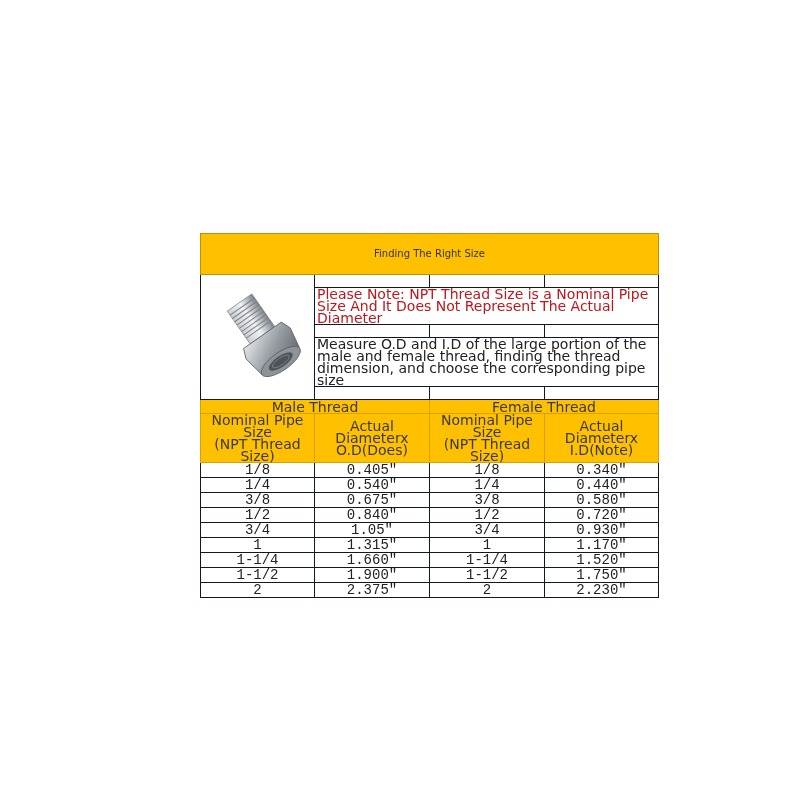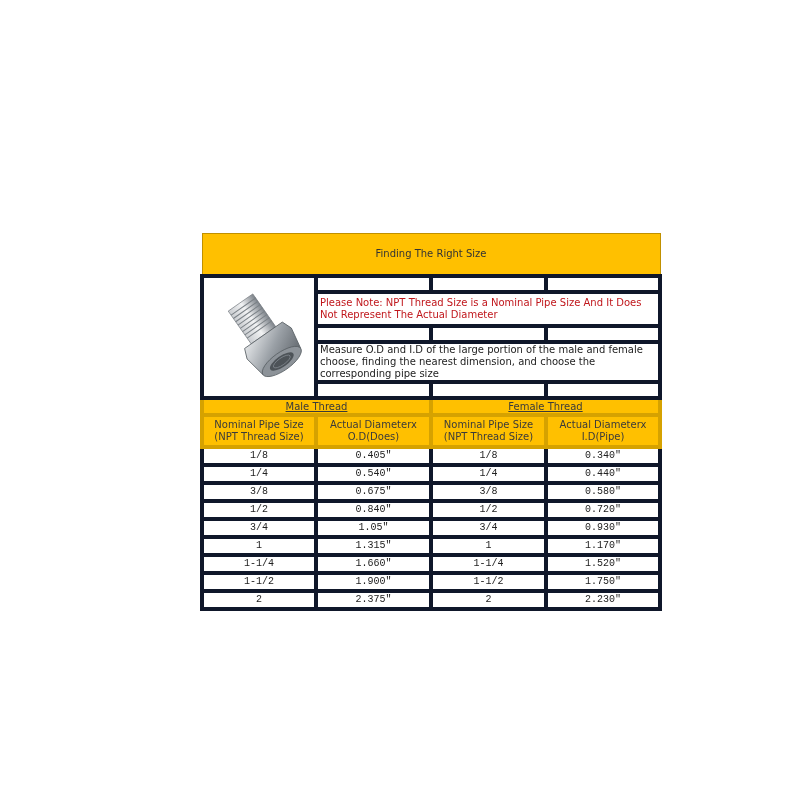--- a/index.html
+++ b/index.html
@@ -7,7 +7,7 @@
          font-family: "DejaVu Sans", sans-serif; }
   .sheet { position: absolute; left: 161px; top: 233px; width: 458px; margin-left: 39px; }
   table { border-collapse: collapse; width: 458px; table-layout: fixed; }
-  td { border: 4px solid #0f172a; padding: 0; font-size: 10px; color: #222;
+  td { border: 1px solid #0f172a; padding: 0; font-size: 14px; color: #222;
        text-align: center; vertical-align: middle; line-height: 12px; }
   .title-cell { background: #ffc000; height: 40px; font-size: 10px; color: #333;
                 border: 1px solid #c09000; }

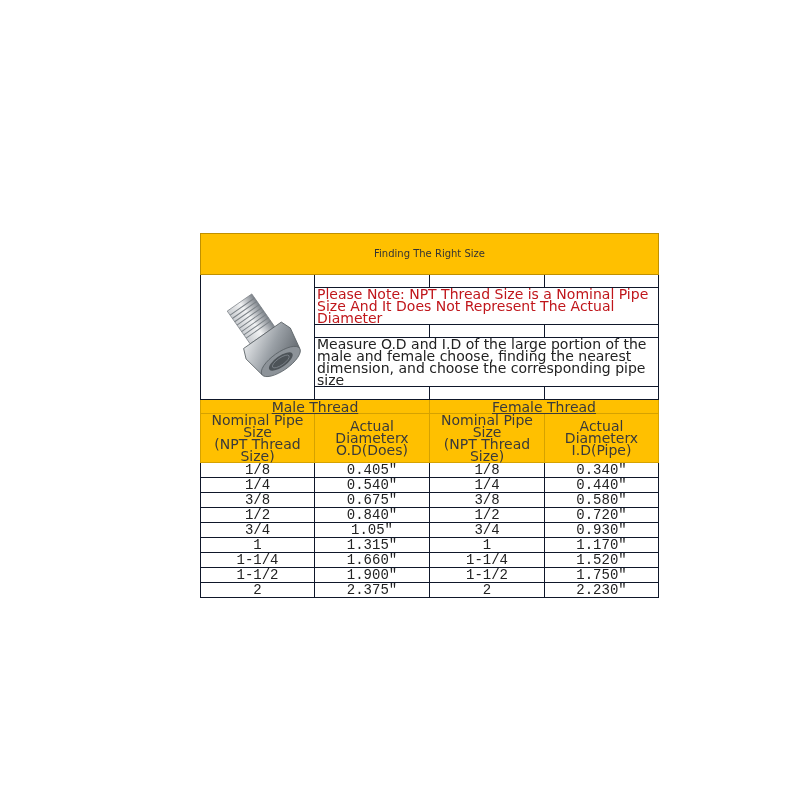--- a/index.html
+++ b/index.html
@@ -83,7 +83,7 @@
     <td class="spacer"></td>
   </tr>
   <tr>
-    <td class="measure" colspan="3">Measure O.D and I.D of the large portion of the male and female choose, finding the nearest dimension, and choose the corresponding pipe size</td>
+    <td class="measure" colspan="3">Measure O.D and I.D of the large portion of the male and female thread, finding the thread dimension, and choose the corresponding pipe size</td>
   </tr>
   <tr>
     <td class="spacer"></td>

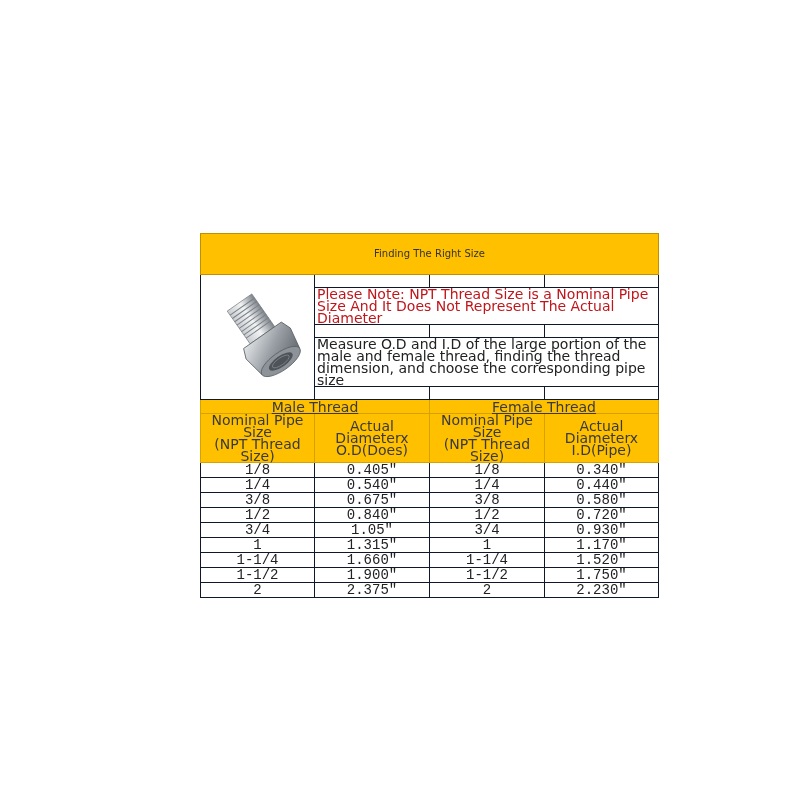--- a/index.html
+++ b/index.html
@@ -16,7 +16,7 @@
   .measure { color: #222; text-align: left; padding-left: 2px; height: 29px; }
   .spacer { height: 12px; }
   .hdr { background: #ffc000; color: #3a3a3a; border-color: #d6a200; }
-  .hdr-top { height: 13px; text-decoration: underline; }
+  .hdr-top { height: 13px; }
   .hdr-sub { height: 28px; }
   .row td { height: 14px; font-family: Liberation Mono, monospace; }
   .fitting { display: block; margin: 0 auto; }

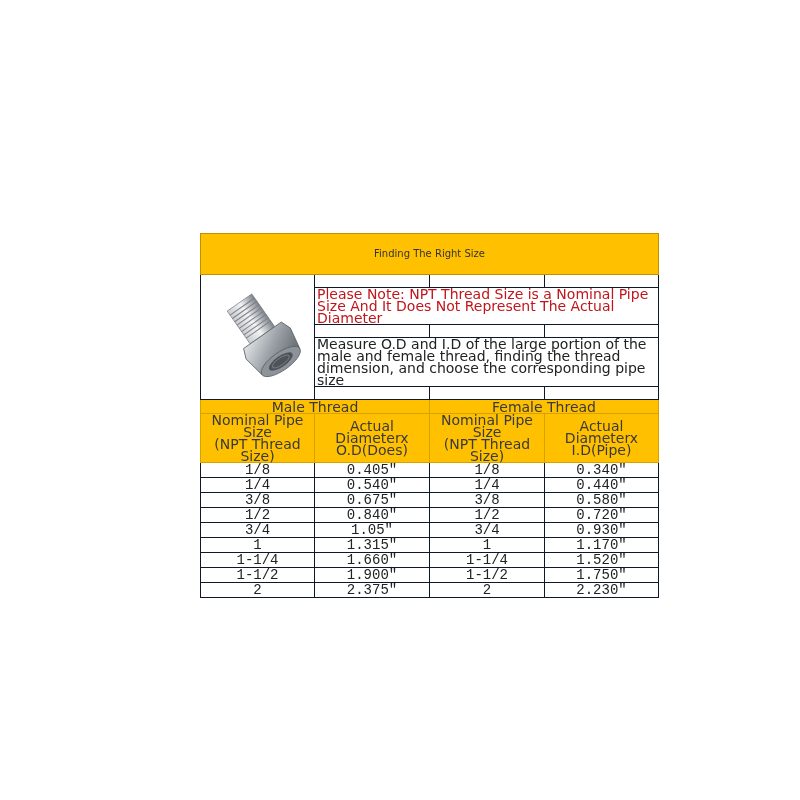--- a/index.html
+++ b/index.html
@@ -109,7 +109,7 @@
     </td>
     <td class="hdr hdr-sub">
       <div>Actual Diameterx</div>
-      <div>I.D(Pipe)</div>
+      <div>I.D(Note)</div>
     </td>
   </tr>
   <tr class="row">

